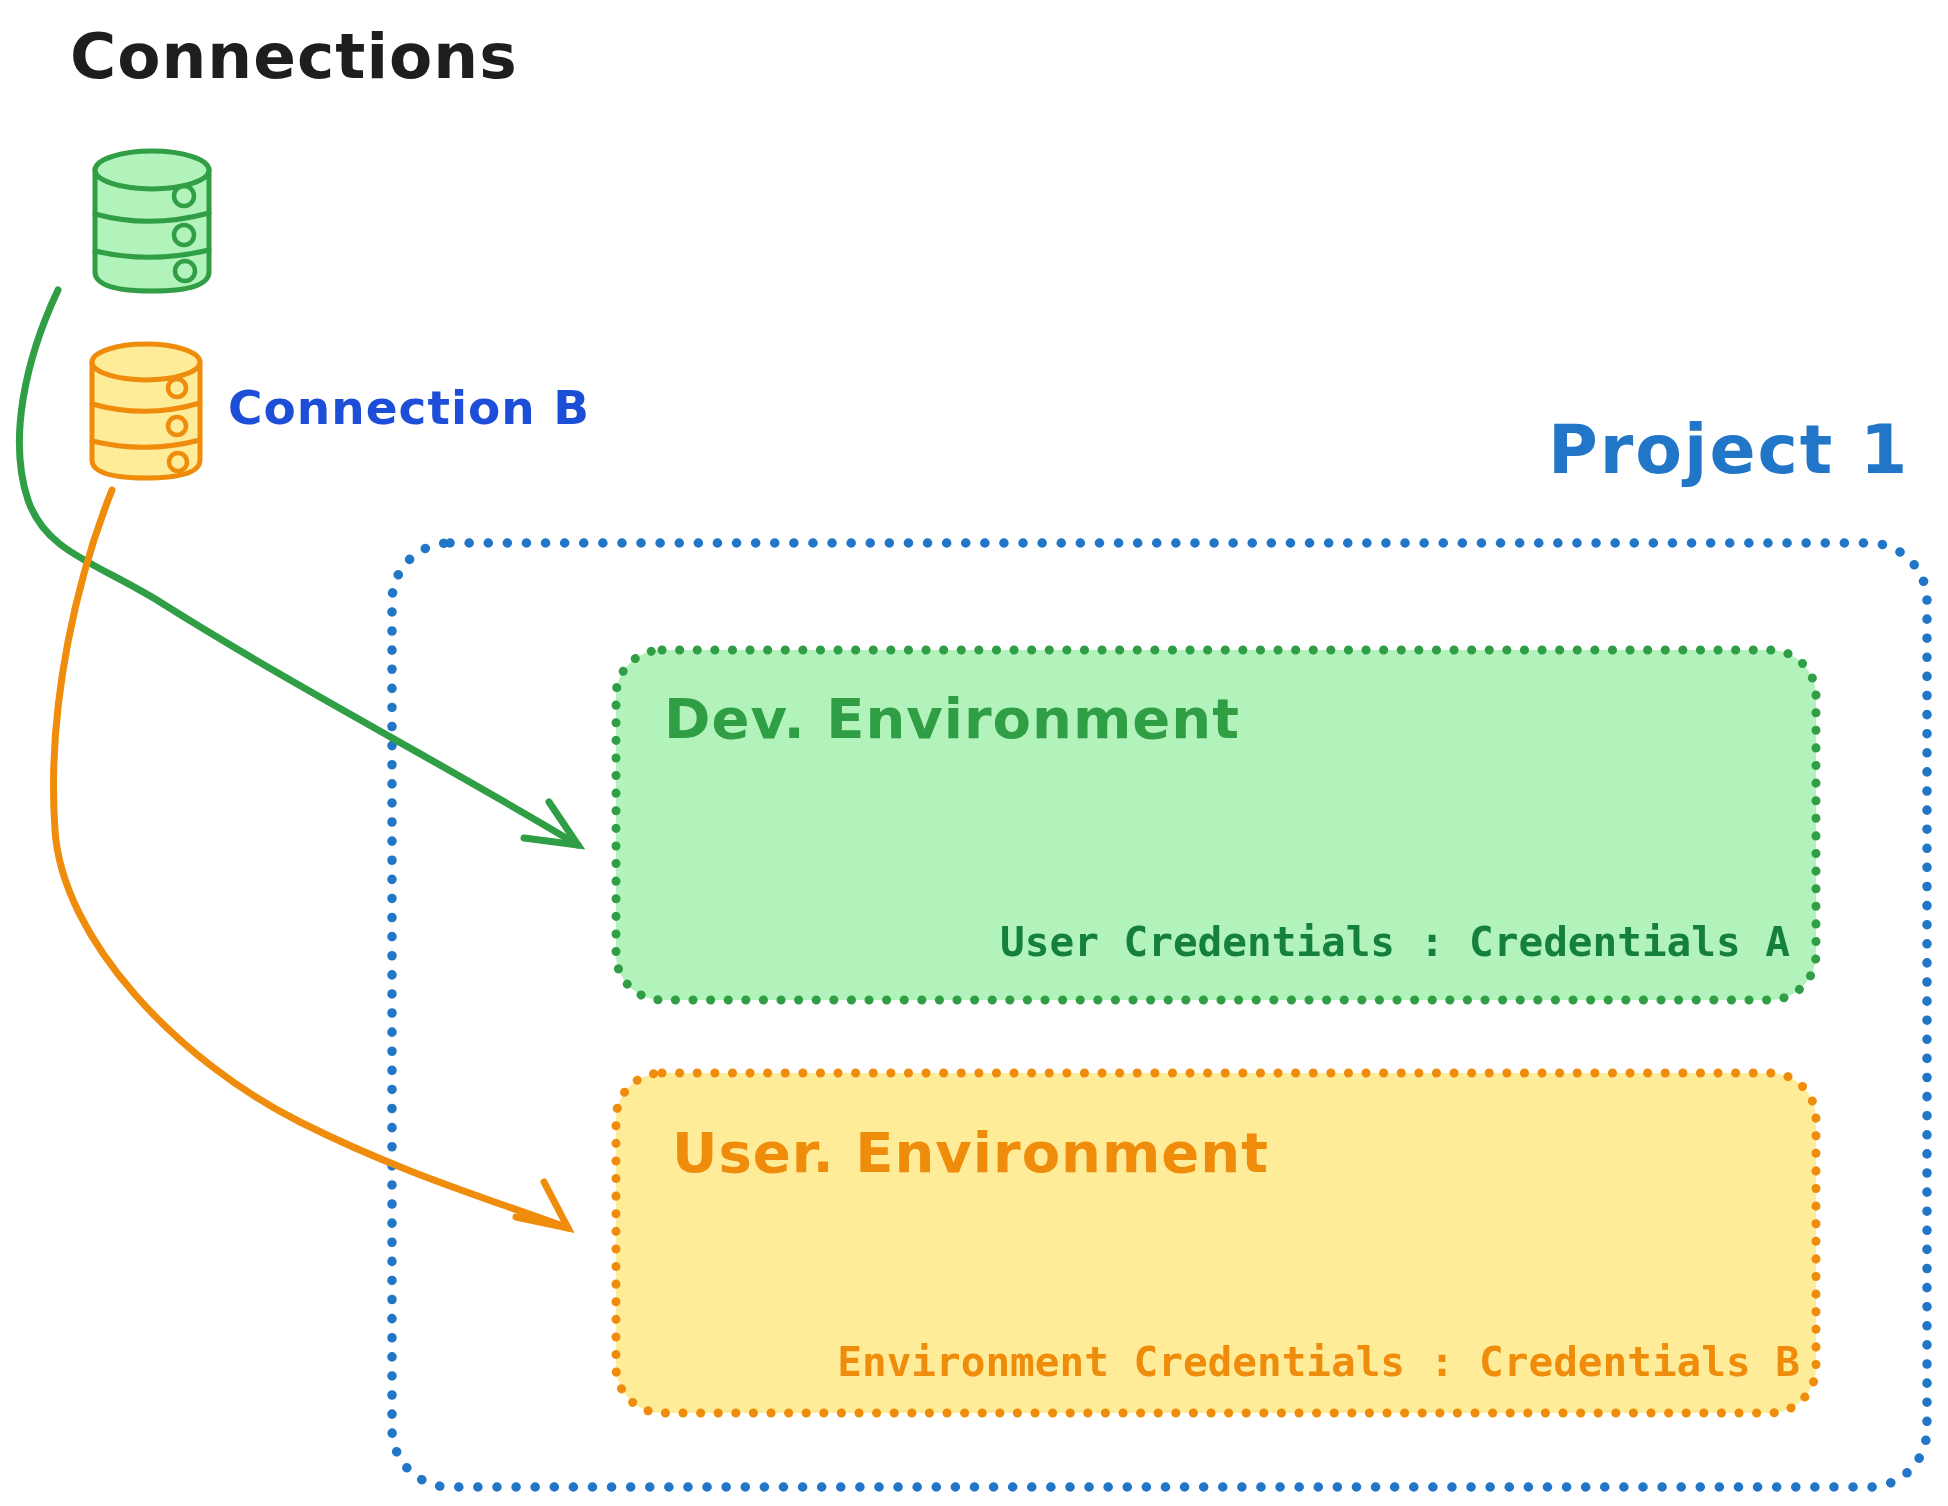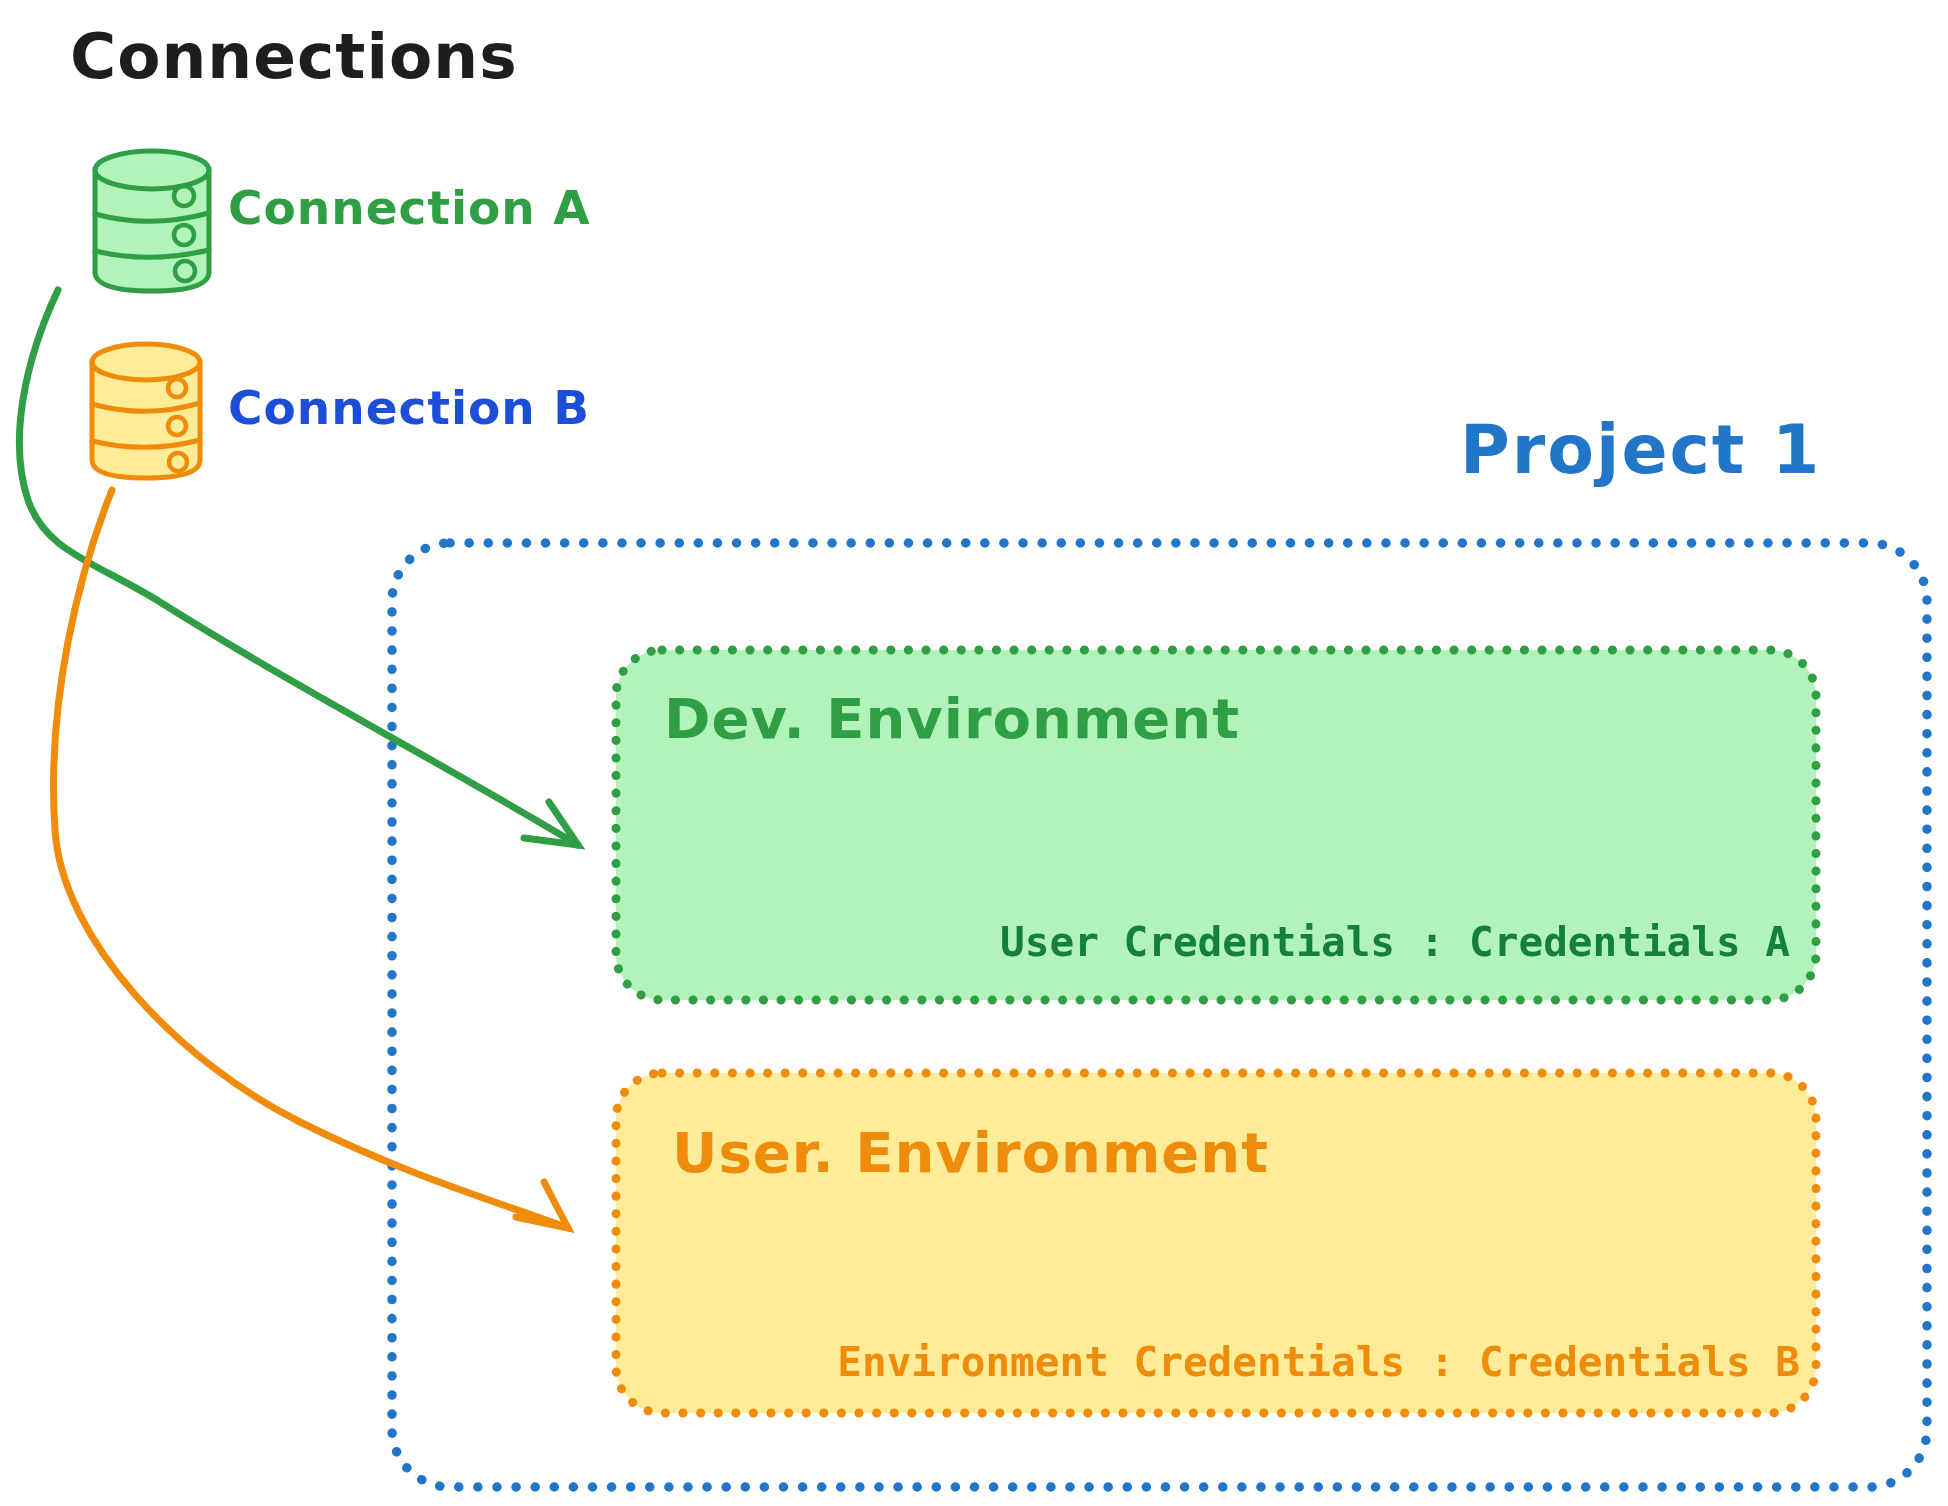--- a/index.html
+++ b/index.html
@@ -73,7 +73,6 @@
 
   <div class="t heading">Connections</div>
 
-  <div class="t conn-a">Connection A</div>
 
   <div class="t conn-b">Connection B</div>
 

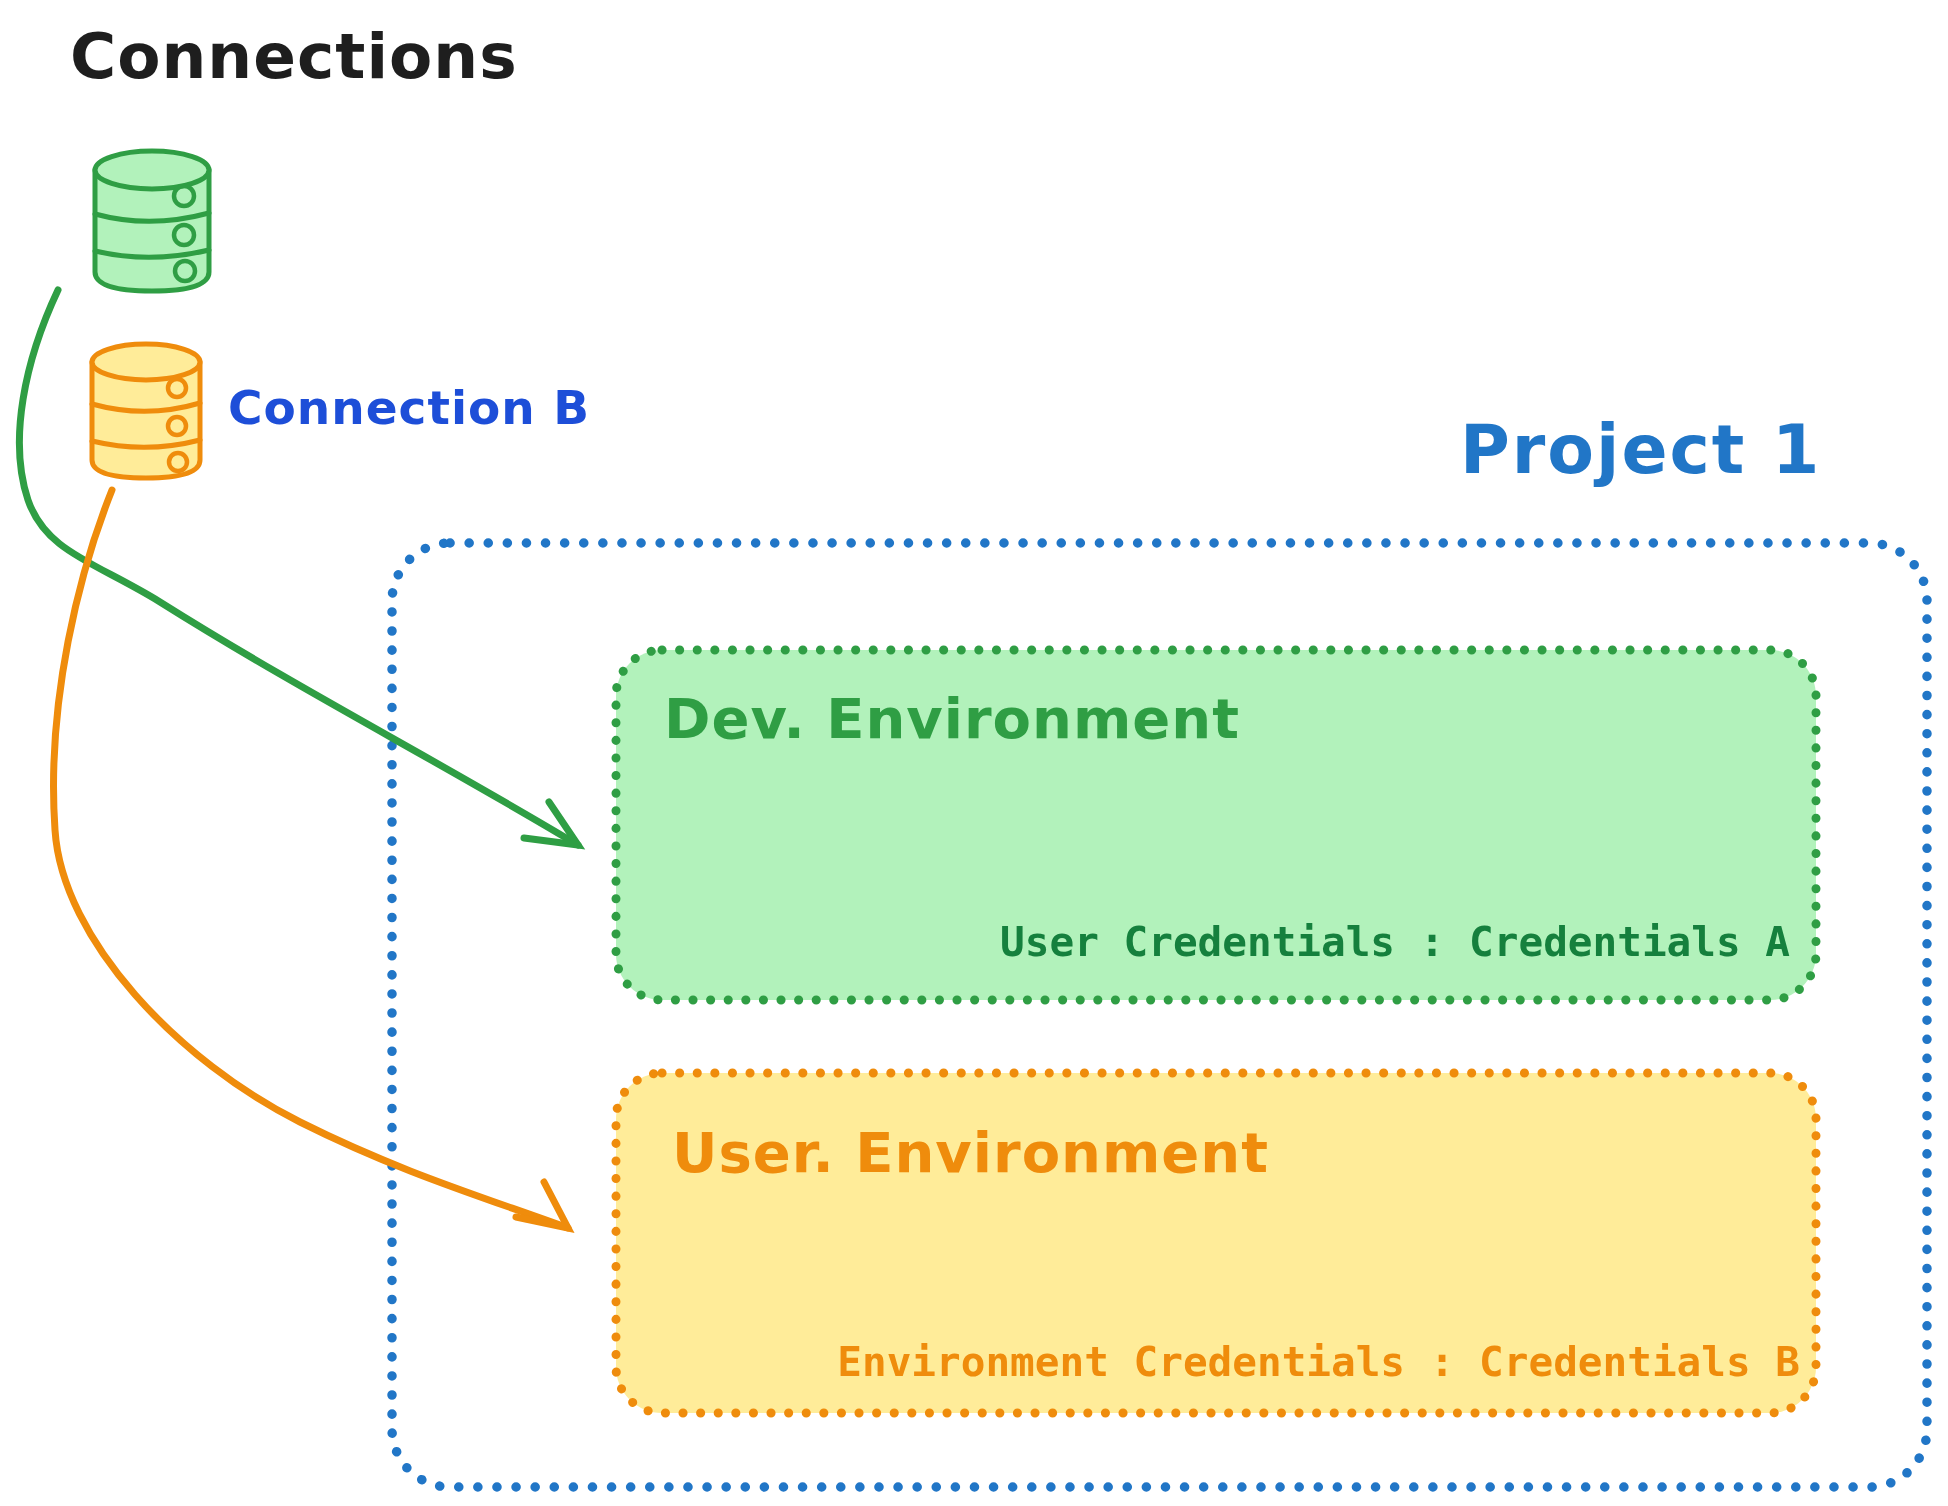--- a/index.html
+++ b/index.html
@@ -17,7 +17,7 @@
   .heading   { left: 70px;  top: 20px;  font-size: 63px; font-weight: 700; color: #1e1e1e; letter-spacing: 1px; }
   .conn-a    { left: 228px; top: 180px; font-size: 47px; font-weight: 600; color: #2f9e44; letter-spacing: 1px; }
   .conn-b    { left: 228px; top: 380px; font-size: 47px; font-weight: 600; color: #1d4ed8; letter-spacing: 1px; }
-  .project   { left: 1460px; top: 410px; font-size: 68px; font-weight: 700; color: #2176c7; letter-spacing: 2px; }
+  .project   { left: 1548px; top: 410px; font-size: 68px; font-weight: 700; color: #2176c7; letter-spacing: 2px; }
   .dev-title { left: 664px; top: 686px; font-size: 56px; font-weight: 600; color: #2f9e44; letter-spacing: 1px; }
   .prod-title{ left: 672px; top: 1120px; font-size: 56px; font-weight: 600; color: #ef8c0c; letter-spacing: 1px; }
   .dev-cred, .prod-cred {

